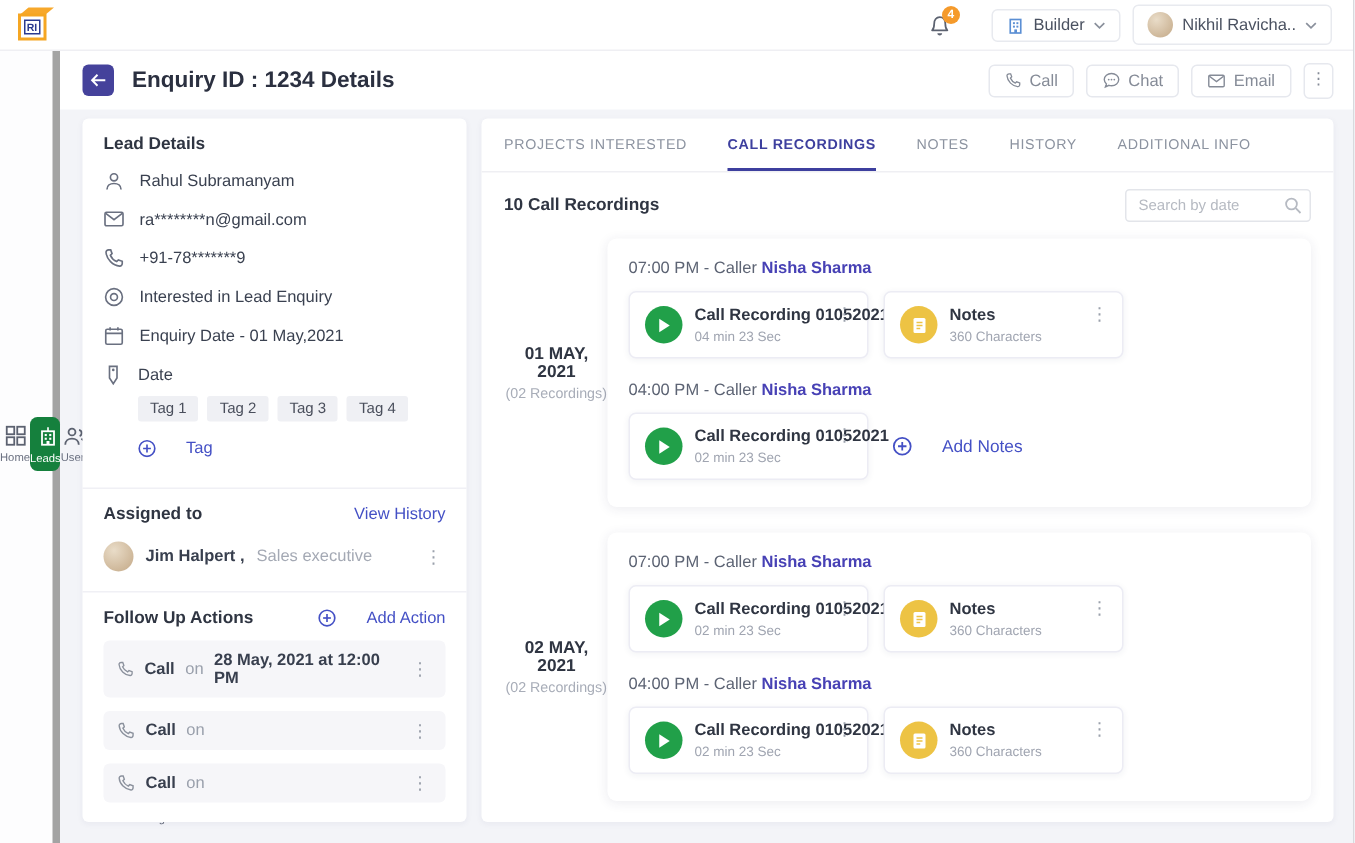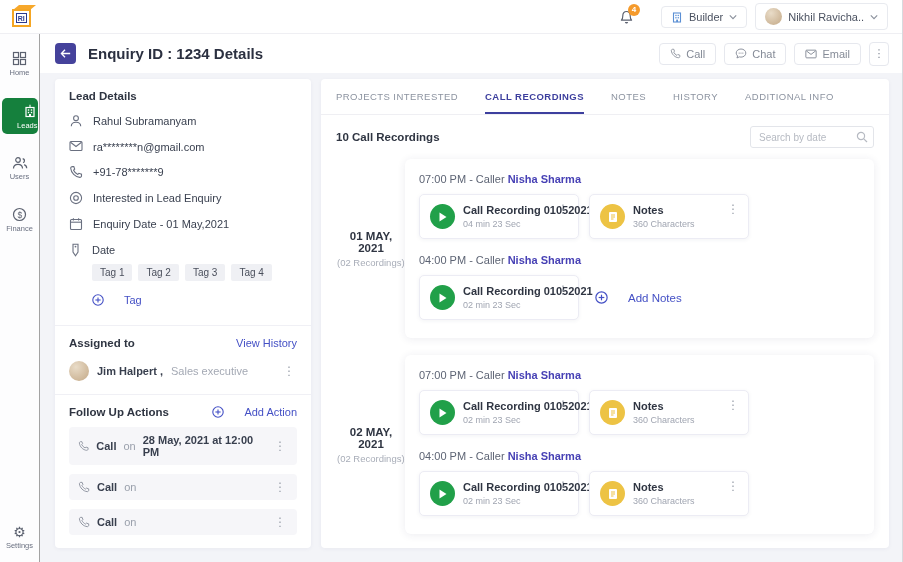--- a/index.html
+++ b/index.html
@@ -18,7 +18,7 @@
 
   
   .app { display:flex; height:528px; }
-  .sidebar { width:40px; background:#fdfdfe; border-right:1px solid #a3a3a3; display:flex; flex-direction:column; align-items:center; padding-top:12px; }
+  .sidebar { width:40px; background:#fdfdfe; border-right:5px solid #a3a3a3; display:flex; flex-direction:row; align-items:center; padding-top:12px; }
   .side-item { width:36px; display:flex; flex-direction:column; align-items:center; gap:2px; margin-bottom:17px; cursor:pointer; padding:5px 0 4px; border-radius:5px; }
   .side-item .lbl { font-size:7.5px; color:#6a7080; }
   .side-item.active { background:#15803d;align-items:flex-end; }

